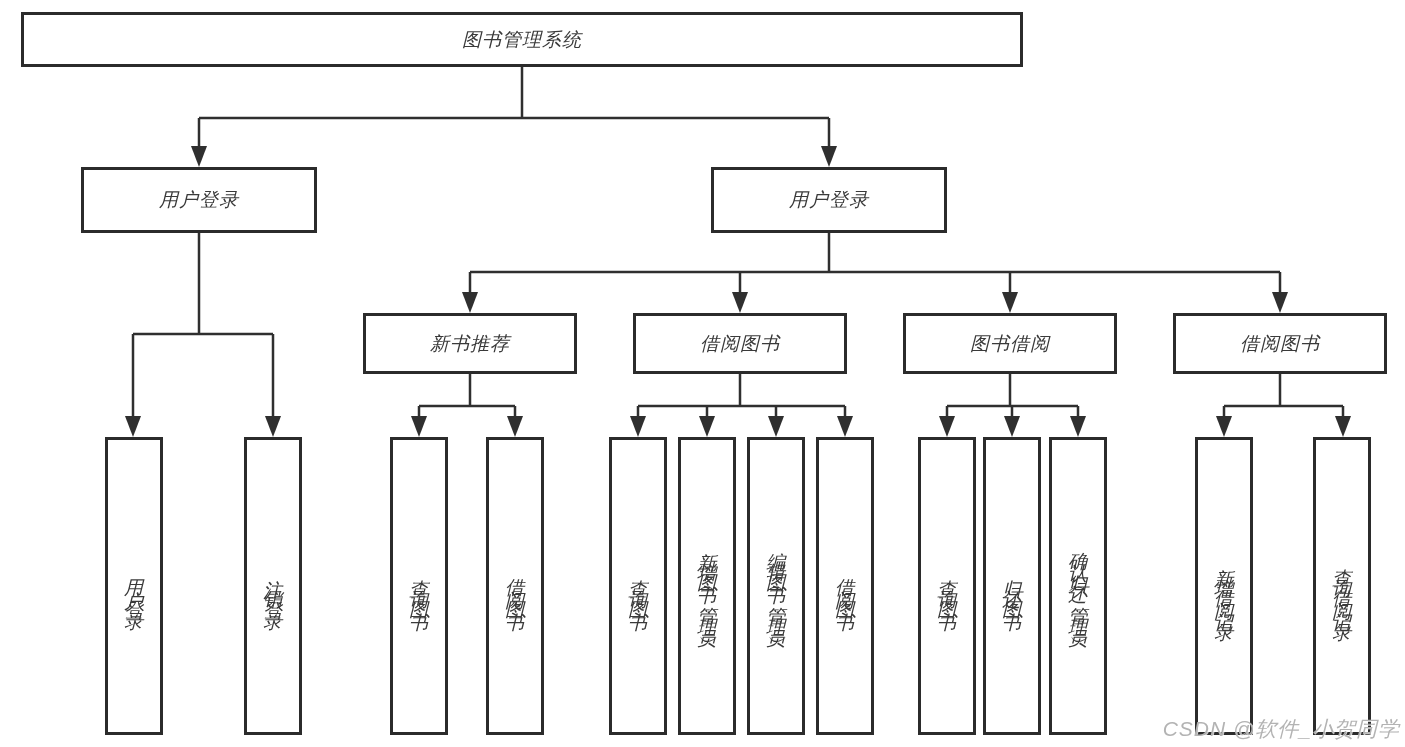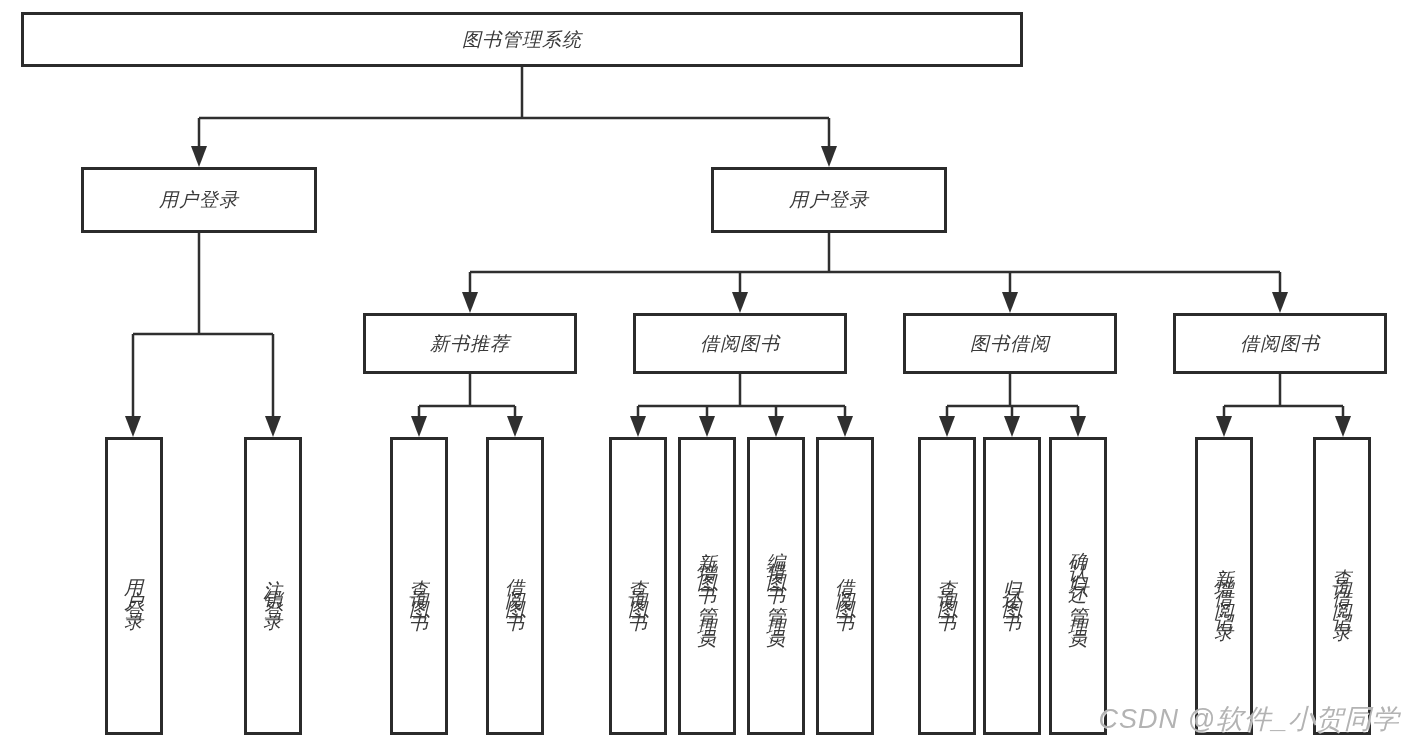--- a/index.html
+++ b/index.html
@@ -50,8 +50,8 @@
   .watermark{
     position:absolute;
     right:5px;
-    bottom:10px;
-    font-size:27px;
+    bottom:4px;
+    font-size:21px;
     color:var(--watermark);
     letter-spacing:1px;
     text-shadow:1px 1px 0 rgba(255,255,255,0.75);

